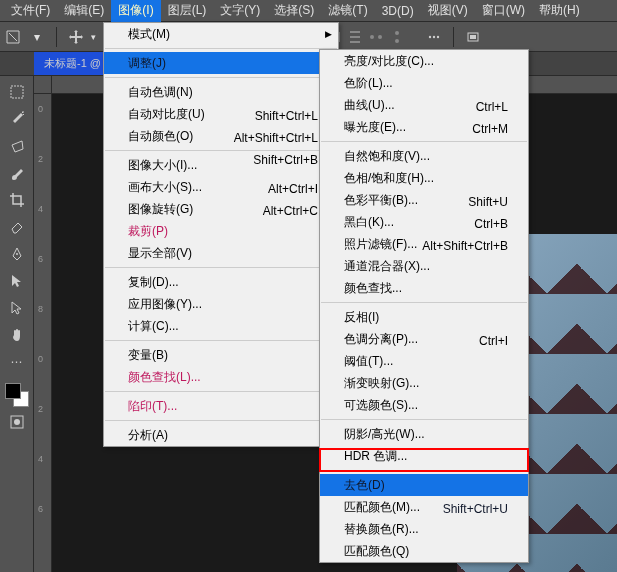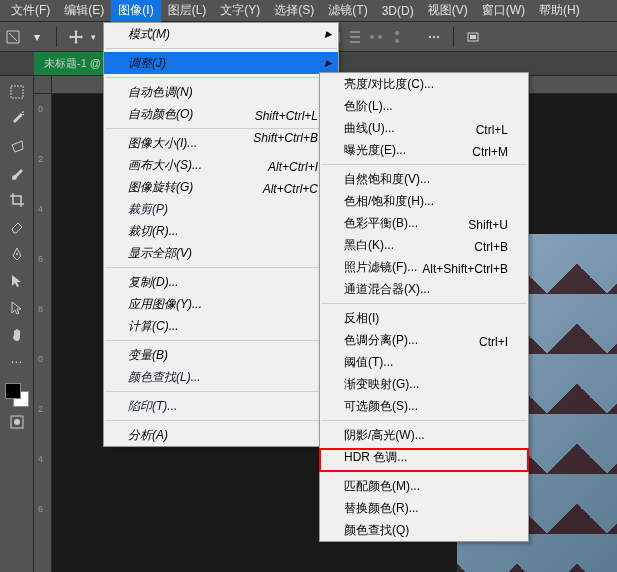--- a/index.html
+++ b/index.html
@@ -40,7 +40,7 @@
   .menu-item .shortcut { position: absolute; right: 20px; margin-top: 48px; }
   .menu-item .arrow { position: absolute; right: 6px; font-size: 9px; }
   .menu-sep { height: 1px; background: #ccc; margin: 3px 1px; }
-  .menu1 { top: 22px; left: 103px; width: 236px; font-style: italic; }
+  .menu1 { top: 22px; left: 103px; width: 236px; }
   .menu2 { top: 72px; left: 319px; width: 210px; }
   .highlight-box { position: absolute; border: 2px solid #f00; z-index: 101; pointer-events: none; }
   .hb1 { top: 448px; left: 319px; width: 210px; height: 24px; }

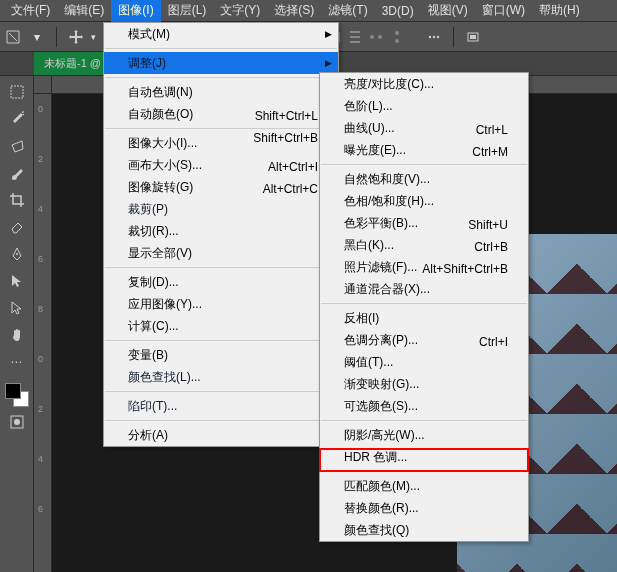--- a/index.html
+++ b/index.html
@@ -15,7 +15,7 @@
   .align-group { display: flex; gap: 1px; margin-left: 8px; }
   .align-btn { width: 20px; height: 18px; display: flex; align-items: center; justify-content: center; }
   .tabbar { background: #434343; height: 24px; display: flex; align-items: center; border-bottom: 1px solid #2a2a2a; }
-  .doc-tab { padding: 4px 10px; background: #15803d; font-size: 11px; color: #ccc; display: flex; align-items: center; gap: 6px; margin-left: 34px; }
+  .doc-tab { padding: 4px 10px; background: #1d4ed8; font-size: 11px; color: #ccc; display: flex; align-items: center; gap: 6px; margin-left: 34px; }
   .workspace { position: absolute; top: 76px; left: 0; right: 0; bottom: 0; display: flex; }
   .toolbar { width: 34px; background: #535353; border-right: 1px solid #2a2a2a; display: flex; flex-direction: column; align-items: center; padding-top: 4px; gap: 3px; }
   .tool { width: 24px; height: 24px; display: flex; align-items: center; justify-content: center; color: #ccc; position: relative; }

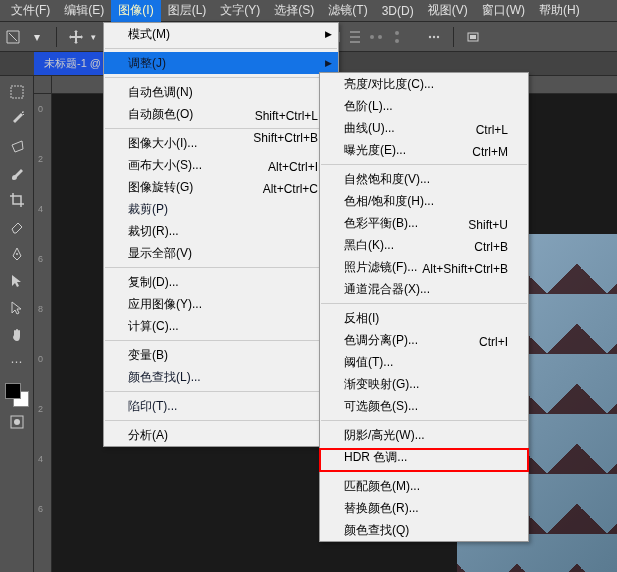--- a/index.html
+++ b/index.html
@@ -41,7 +41,7 @@
   .menu-item .arrow { position: absolute; right: 6px; font-size: 9px; }
   .menu-sep { height: 1px; background: #ccc; margin: 3px 1px; }
   .menu1 { top: 22px; left: 103px; width: 236px; }
-  .menu2 { top: 72px; left: 319px; width: 210px; }
+  .menu2 { top: 49px; left: 319px; width: 210px; }
   .highlight-box { position: absolute; border: 2px solid #f00; z-index: 101; pointer-events: none; }
   .hb1 { top: 448px; left: 319px; width: 210px; height: 24px; }
   .ruler-tick { position: absolute; color: #999; font-size: 9px; }

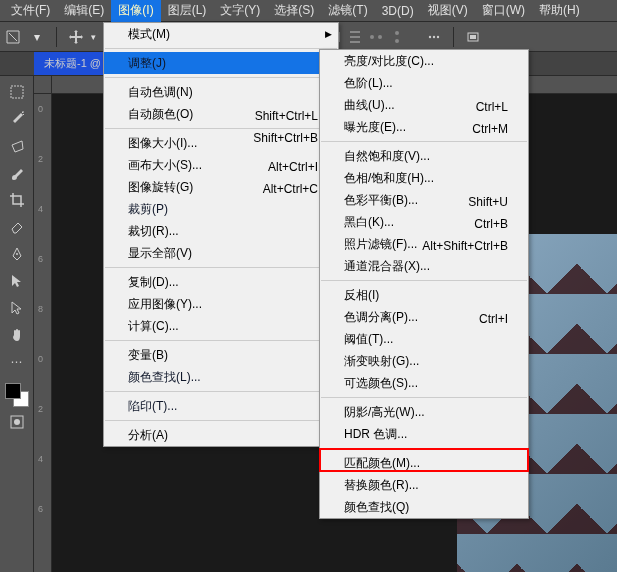--- a/index.html
+++ b/index.html
@@ -277,6 +277,10 @@
       <span class="shortcut">Shift+Ctrl+L</span>
     </div>
     <div class="menu-item">
+      <span>自动对比度(U)</span>
+      <span class="shortcut">Alt+Shift+Ctrl+L</span>
+    </div>
+    <div class="menu-item">
       <span>自动颜色(O)</span>
       <span class="shortcut">Shift+Ctrl+B</span>
     </div>

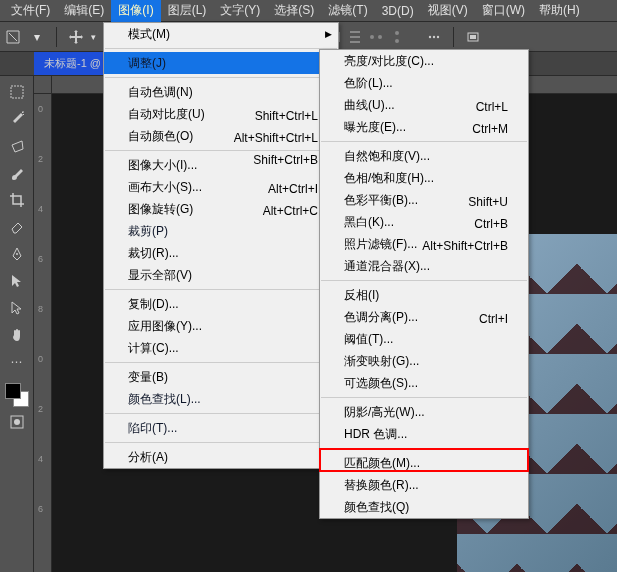--- a/index.html
+++ b/index.html
@@ -36,7 +36,7 @@
   .menu { position: absolute; background: #f0f0f0; border: 1px solid #999; box-shadow: 2px 2px 4px rgba(0,0,0,0.3); color: #000; z-index: 100; }
   .menu-item { height: 22px; display: flex; align-items: center; padding: 0 20px 0 24px; position: relative; white-space: nowrap; }
   .menu-item.hi { background: #1473e6; color: #0f172a; }
-  .menu-item.disabled { color: #0f172a; }
+  .menu-item.disabled { color: #be185d; }
   .menu-item .shortcut { position: absolute; right: 20px; margin-top: 48px; }
   .menu-item .arrow { position: absolute; right: 6px; font-size: 9px; }
   .menu-sep { height: 1px; background: #ccc; margin: 3px 1px; }

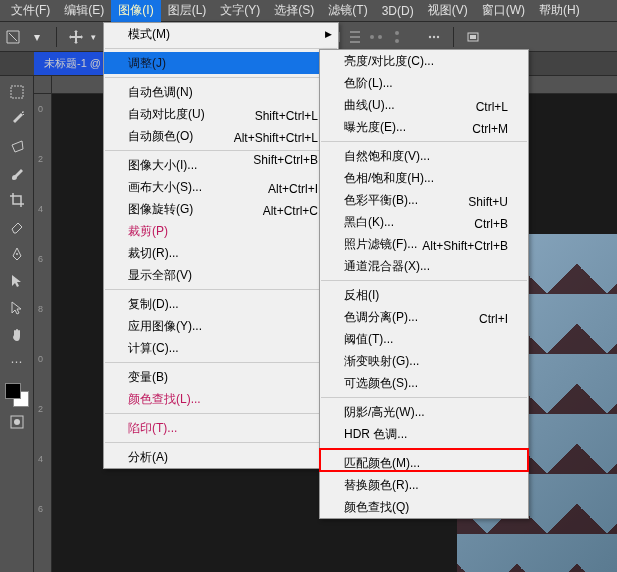--- a/index.html
+++ b/index.html
@@ -301,9 +301,6 @@
       <span>裁剪(P)</span>
     </div>
     <div class="menu-item">
-      <span>裁切(R)...</span>
-    </div>
-    <div class="menu-item">
       <span>显示全部(V)</span>
     </div>
     <div class="menu-sep"></div>

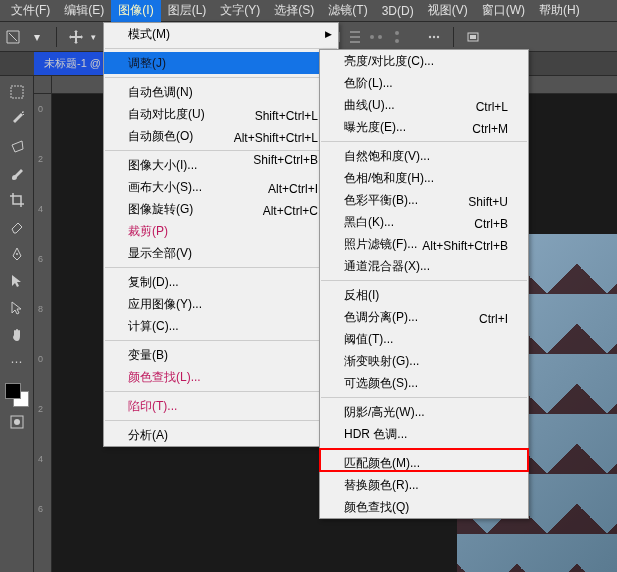--- a/index.html
+++ b/index.html
@@ -369,6 +369,9 @@
     <div class="menu-item">
       <span>通道混合器(X)...</span>
     </div>
+    <div class="menu-item">
+      <span>颜色查找...</span>
+    </div>
     <div class="menu-sep"></div>
     <div class="menu-item">
       <span>反相(I)</span>

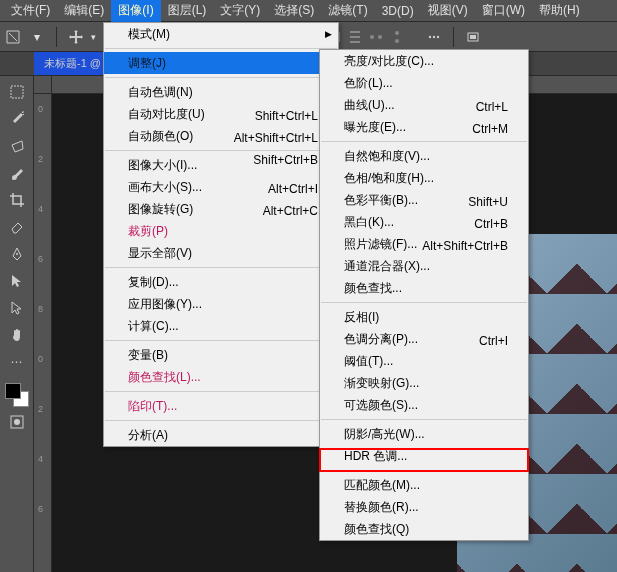--- a/index.html
+++ b/index.html
@@ -397,6 +397,10 @@
       <span>HDR 色调...</span>
     </div>
     <div class="menu-sep"></div>
+    <div class="menu-item hi">
+      <span>去色(D)</span>
+      <span class="shortcut">Shift+Ctrl+U</span>
+    </div>
     <div class="menu-item">
       <span>匹配颜色(M)...</span>
     </div>

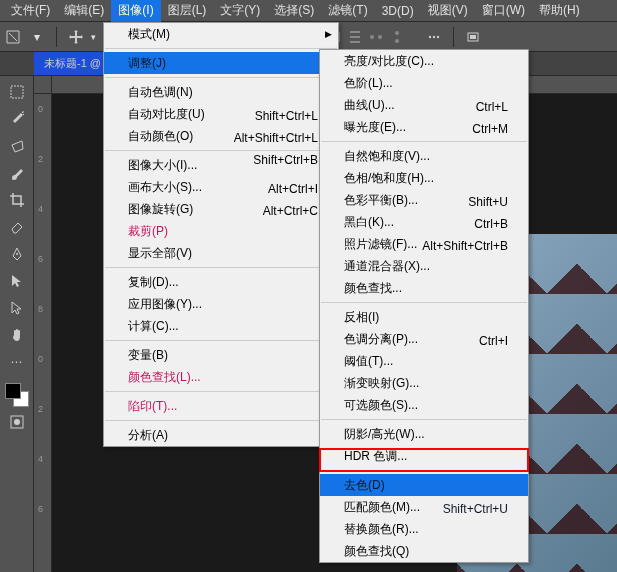--- a/index.html
+++ b/index.html
@@ -408,7 +408,7 @@
       <span>替换颜色(R)...</span>
     </div>
     <div class="menu-item">
-      <span>颜色查找(Q)</span>
+      <span>匹配颜色(Q)</span>
     </div>
   </div>
 

